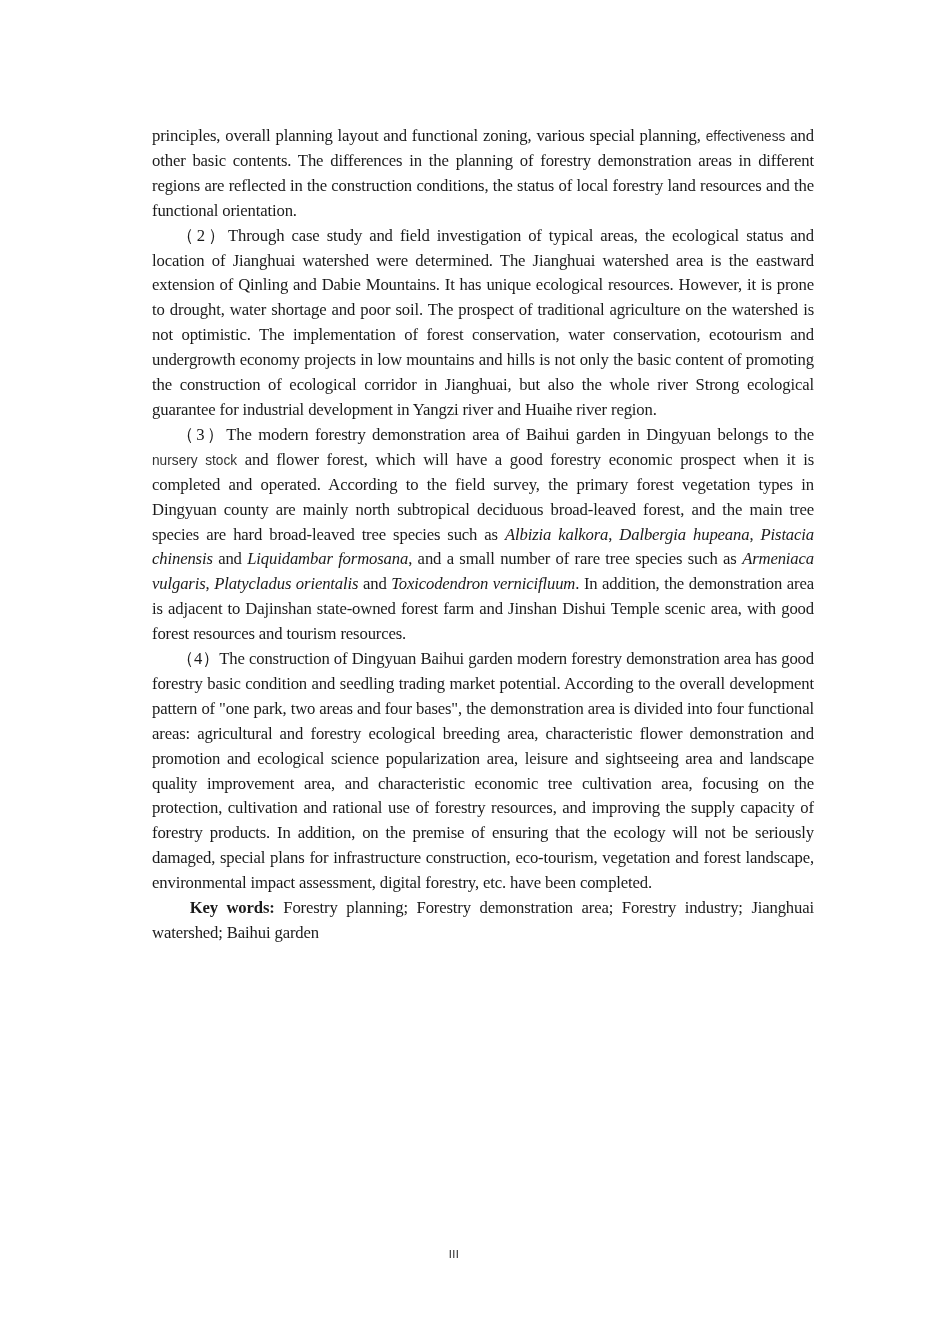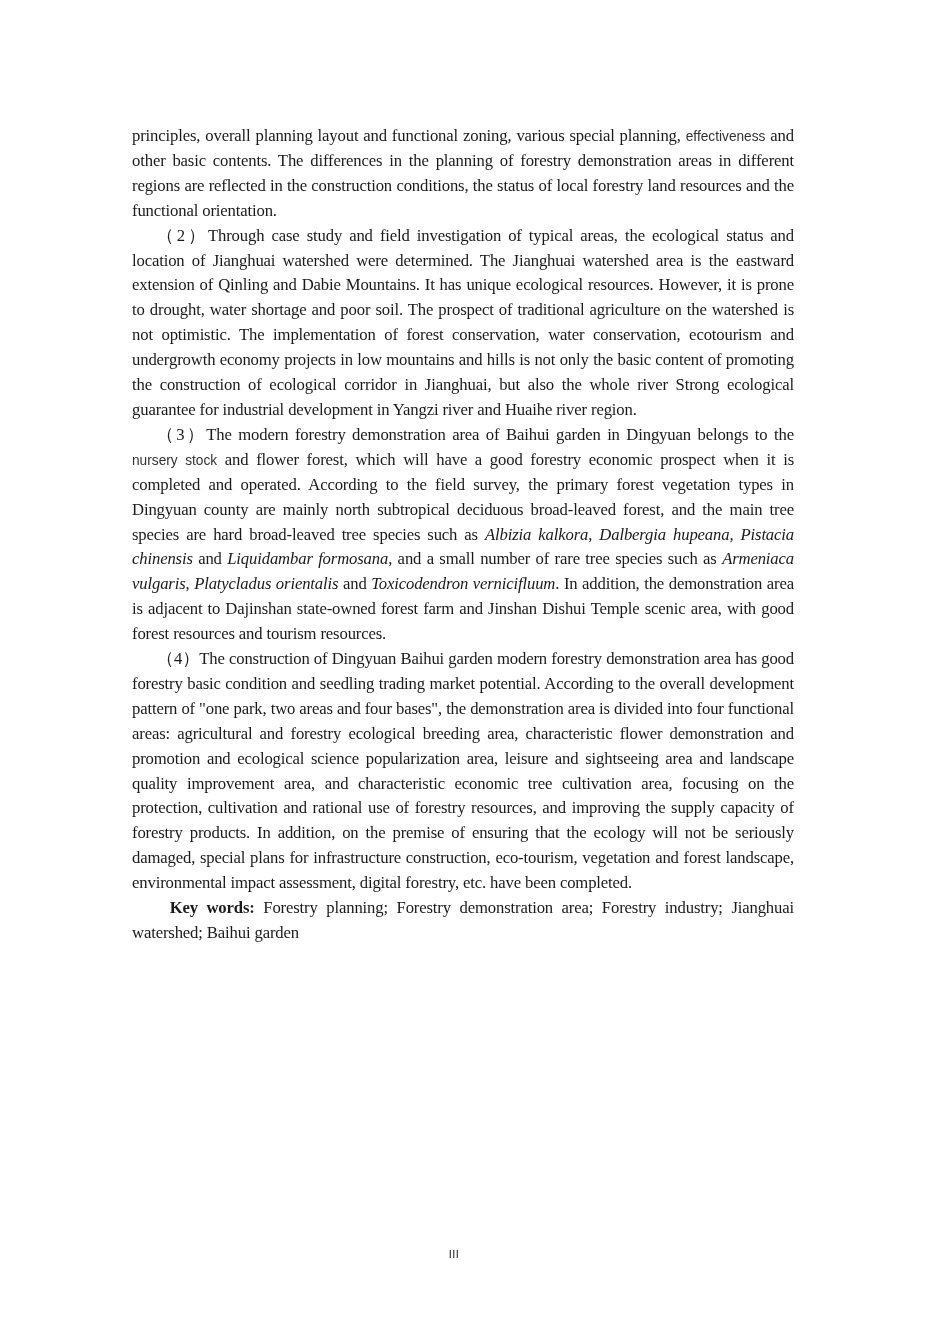--- a/index.html
+++ b/index.html
@@ -6,7 +6,7 @@
   body { width: 950px; height: 1344px; position: relative; overflow: hidden; }
   .page {
     position: absolute;
-    left: 132px;
+    left: 152px;
     top: 124px;
     width: 662px;
     font-family: "Liberation Serif", serif;

